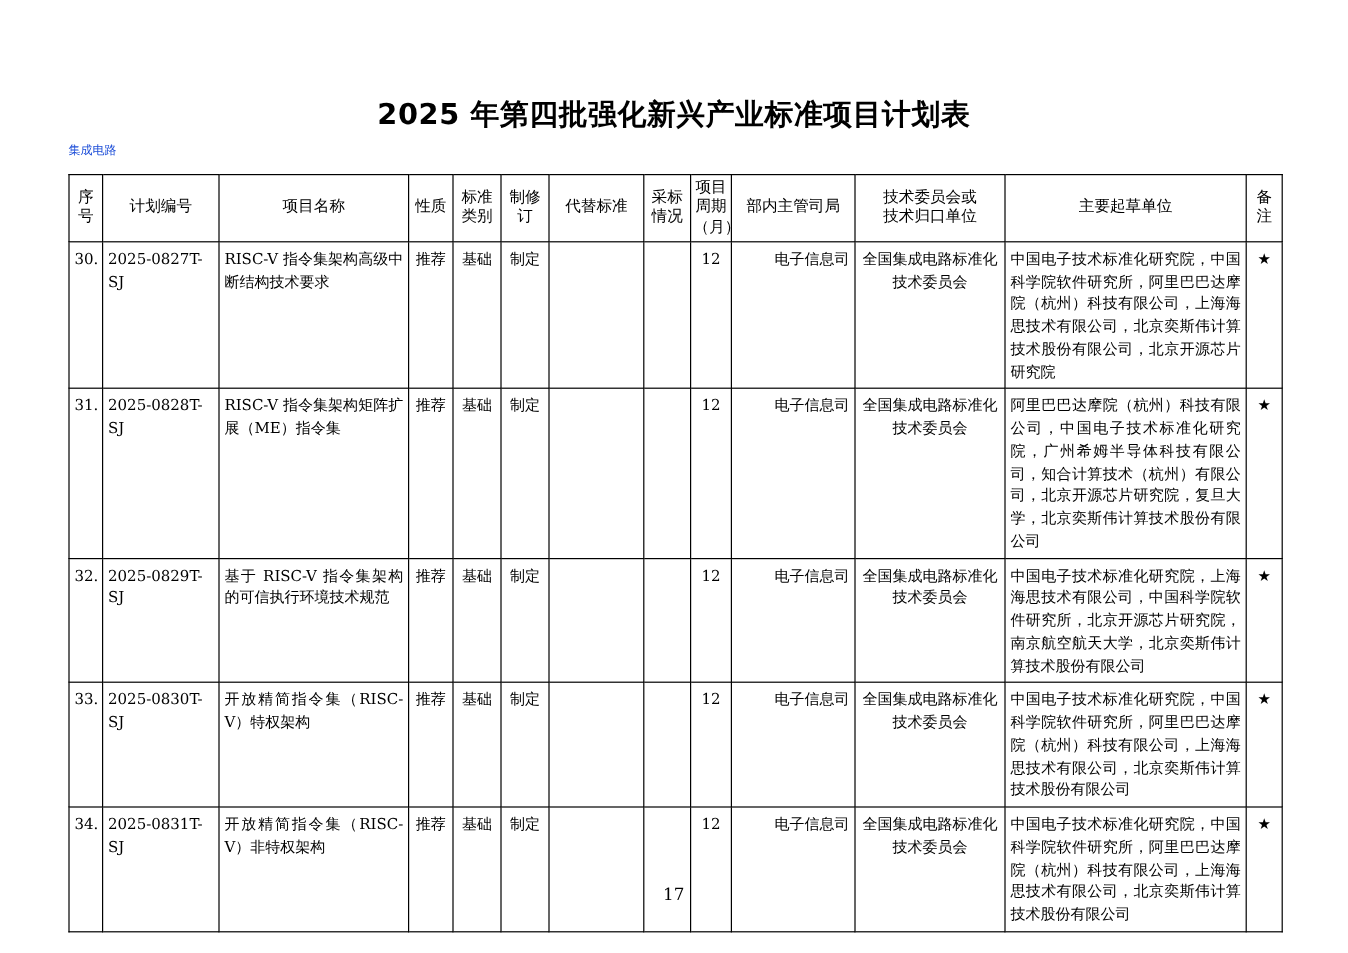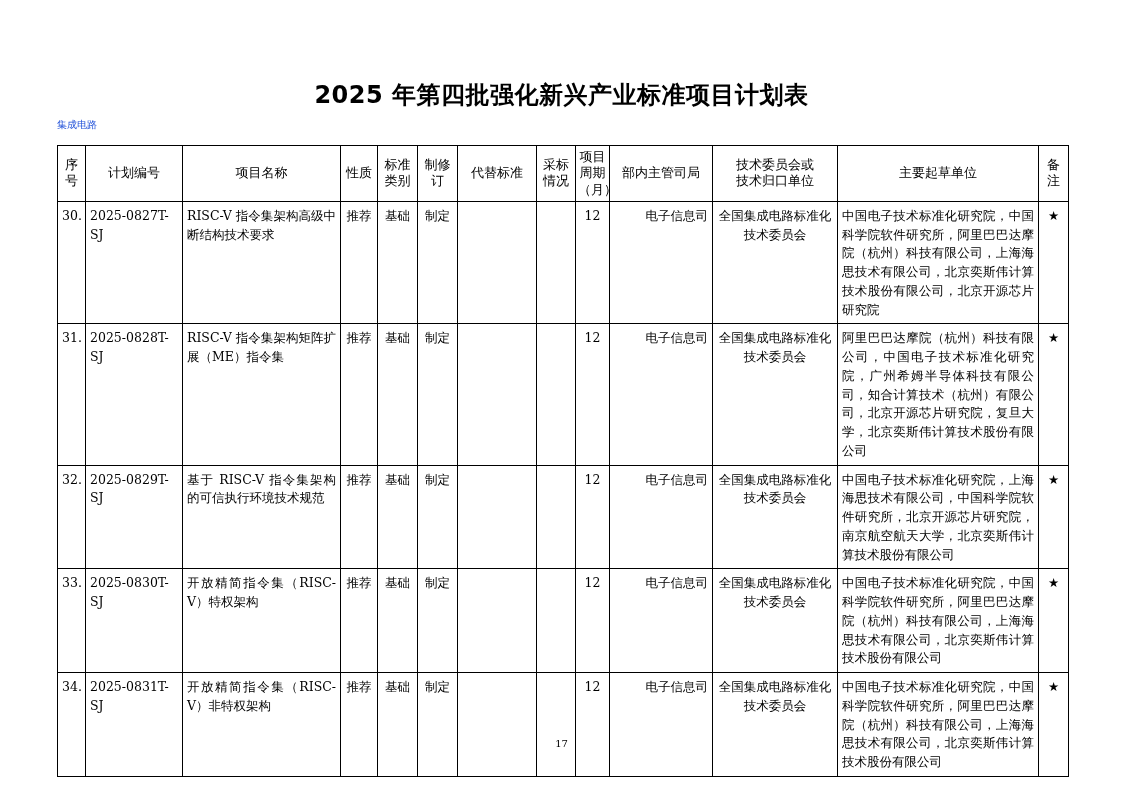--- a/index.html
+++ b/index.html
@@ -103,7 +103,7 @@
     width: 1123px;
     text-align: center;
     font-family: "DejaVu Serif", "Liberation Serif", serif;
-    font-size: 10px;
+    font-size: 14px;
   }
 </style>
 </head>

